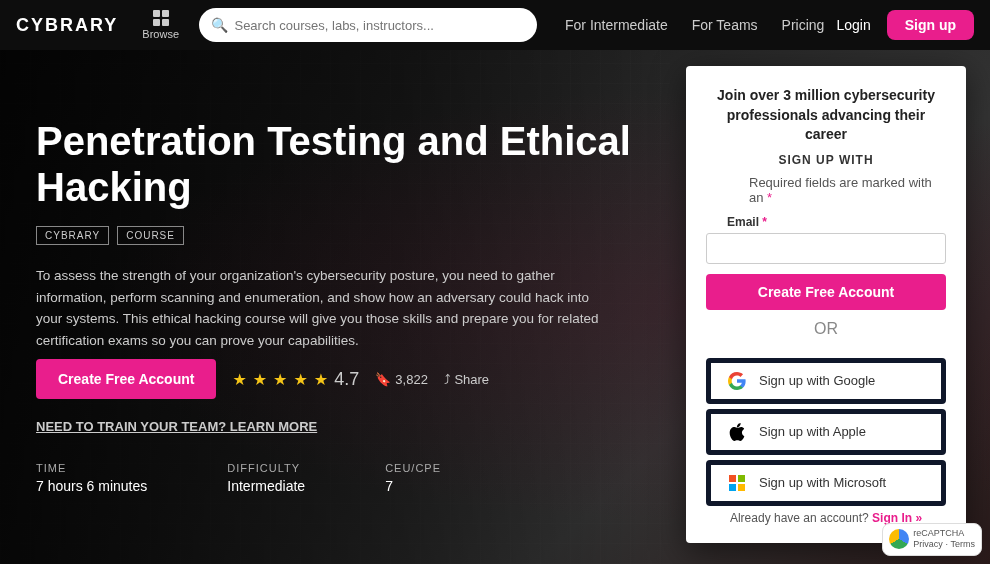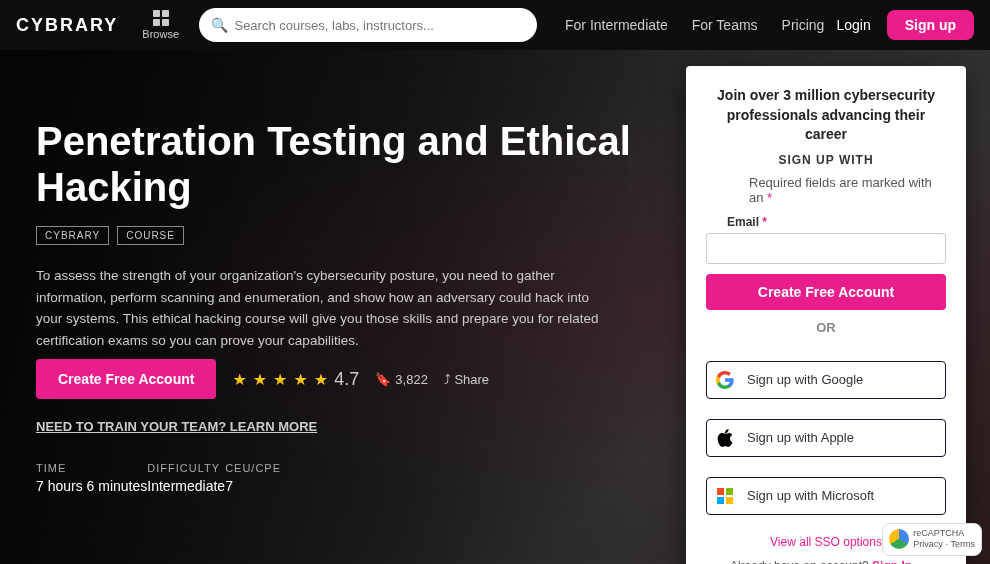--- a/index.html
+++ b/index.html
@@ -284,11 +284,10 @@
     }
     .or-divider {
       text-align: center;
-      font-size: 13px;
+      font-size: 16px;
       color: #888;
-      margin-bottom: 26px;
+      margin-bottom: 20px;
       position: relative;
-      font-weight: bold;
     }
     .sso-btn {
       width: 100%;

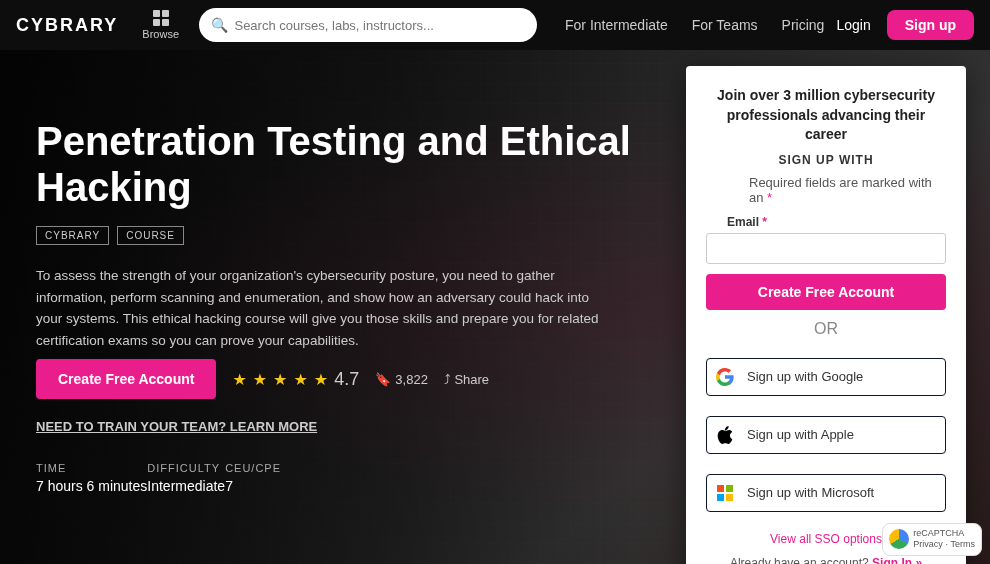--- a/index.html
+++ b/index.html
@@ -294,14 +294,14 @@
       display: flex;
       align-items: center;
       gap: 12px;
-      border: 1px solid #0f172a;
+      border: 5px solid #0f172a;
       border-radius: 4px;
       background: #fff;
-      padding: 8px 8px;
+      padding: 8px 16px;
       font-size: 13px;
       color: #333;
       cursor: pointer;
-      margin-bottom: 20px;
+      margin-bottom: 5px;
     }
     .sso-icon {
       width: 20px;

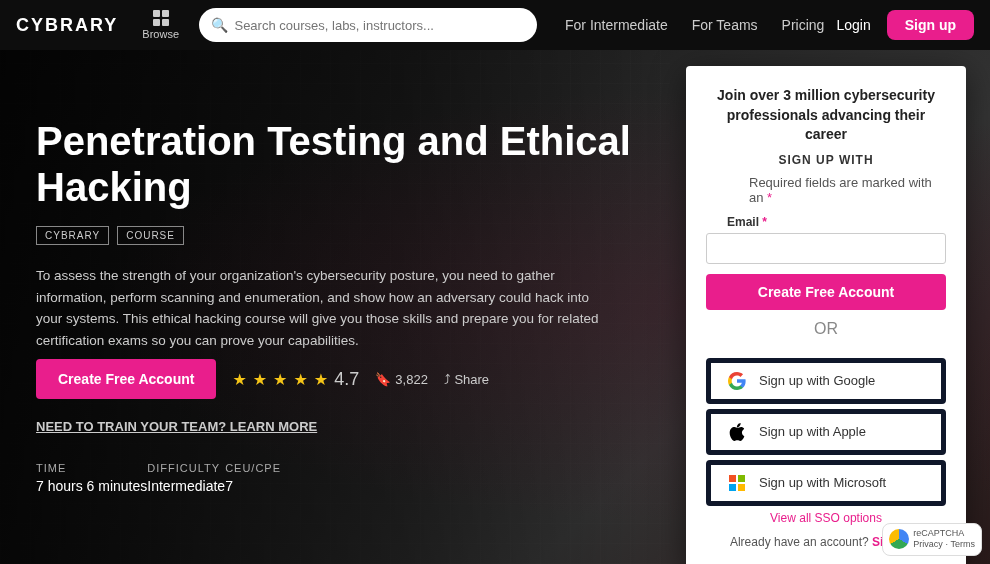--- a/index.html
+++ b/index.html
@@ -206,6 +206,7 @@
     }
     .stats-row {
       display: flex;
+      gap: 80px;
     }
     .stat-label {
       font-size: 11px;

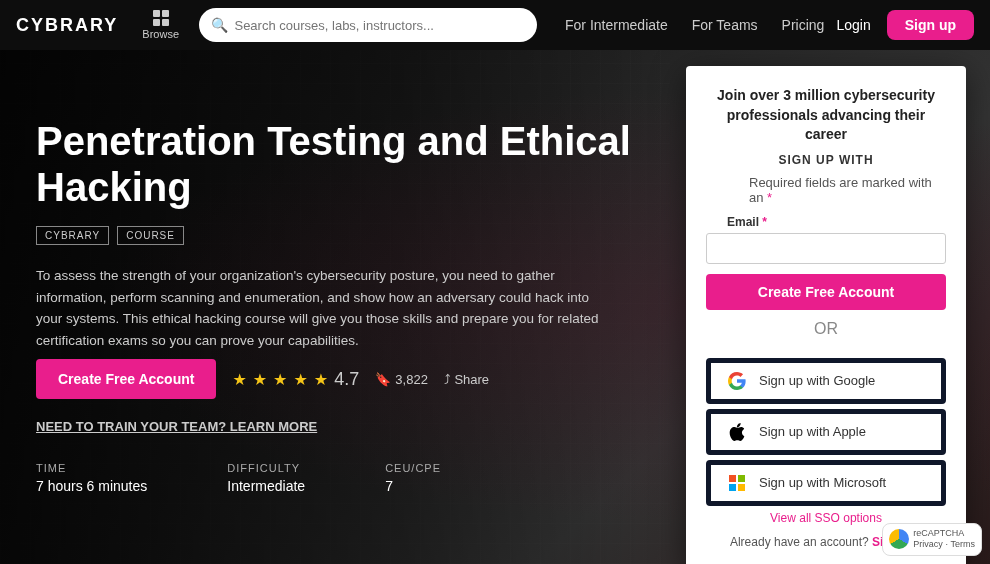--- a/index.html
+++ b/index.html
@@ -490,7 +490,6 @@
       </div>
       <span>Sign up with Microsoft</span>
     </button>
-    <div class="view-sso">View all SSO options</div>
     <div class="already-account">
       <span>Already have an account?</span>
       <span class="sign-in-link">Sign In »</span>

